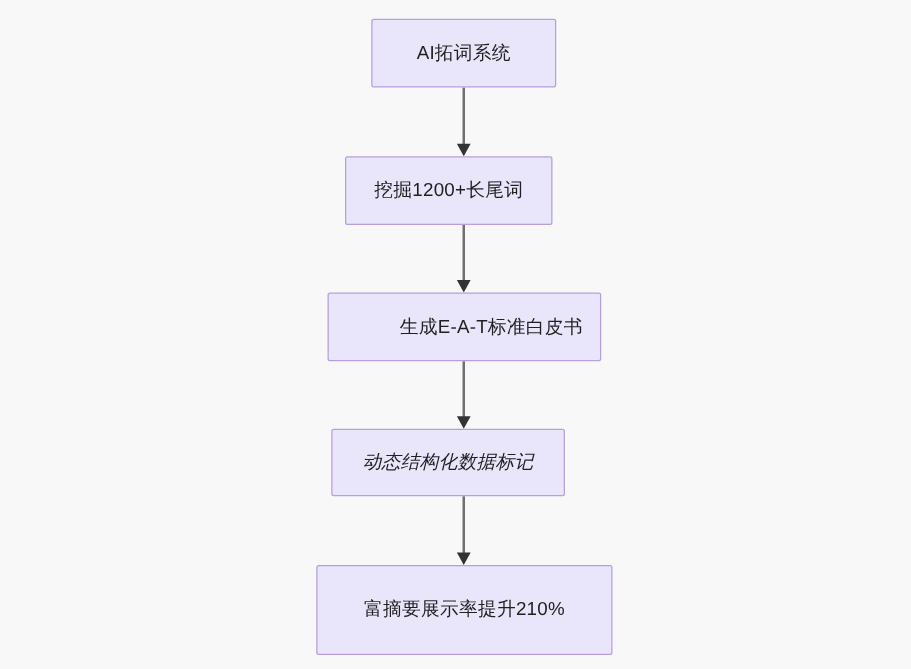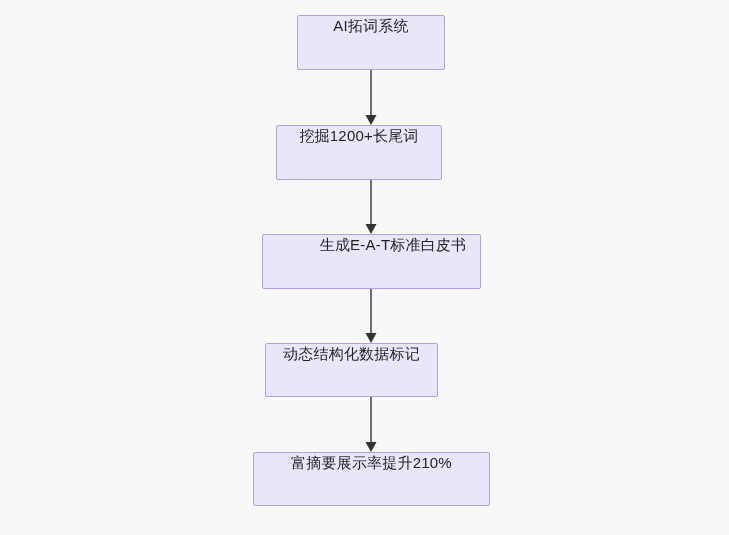--- a/index.html
+++ b/index.html
@@ -27,6 +27,7 @@
     border: 1.5px solid #b79ee0;
     border-radius: 2px;
     display: flex;
+    align-items: center;
     justify-content: center;
     text-align: center;
   }

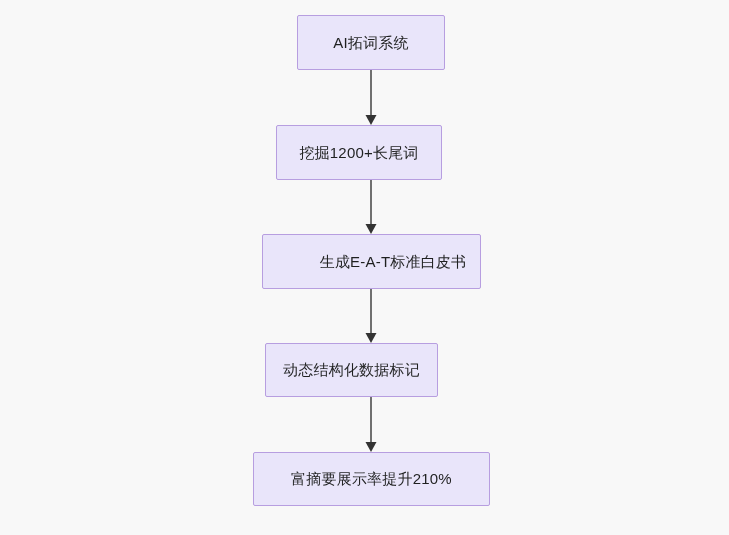--- a/index.html
+++ b/index.html
@@ -89,7 +89,7 @@
     <span class="flow-node-label">生成E-A-T标准白皮书</span>
   </div>
 
-  <div class="flow-node" style="left:265px; top:343px; width:173px; height:54px;">
+  <div class="flow-node" style="left:265px; top:343px; width:187px; height:54px;font-style:italic;">
     <span class="flow-node-label">动态结构化数据标记</span>
   </div>
 

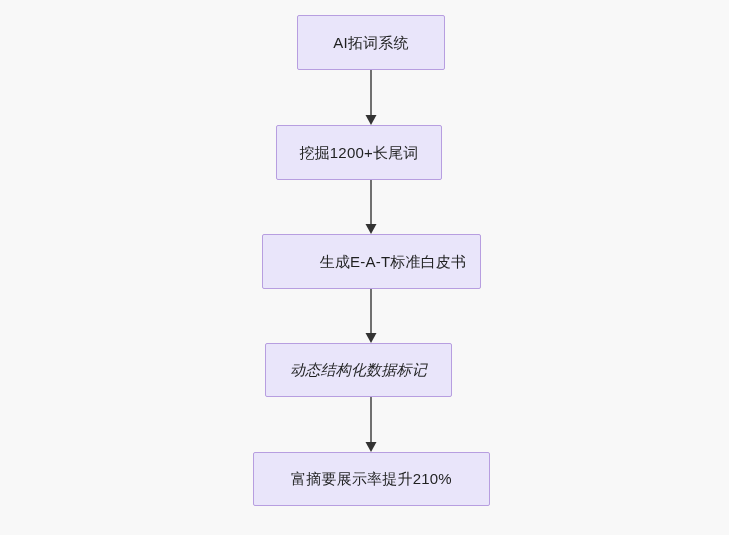--- a/index.html
+++ b/index.html
@@ -93,7 +93,7 @@
     <span class="flow-node-label">动态结构化数据标记</span>
   </div>
 
-  <div class="flow-node" style="left:253px; top:452px; width:237px; height:54px;">
+  <div class="flow-node" style="left:253px; top:452px; width:237px; height:72px;">
     <span class="flow-node-label">富摘要展示率提升210%</span>
   </div>
 

